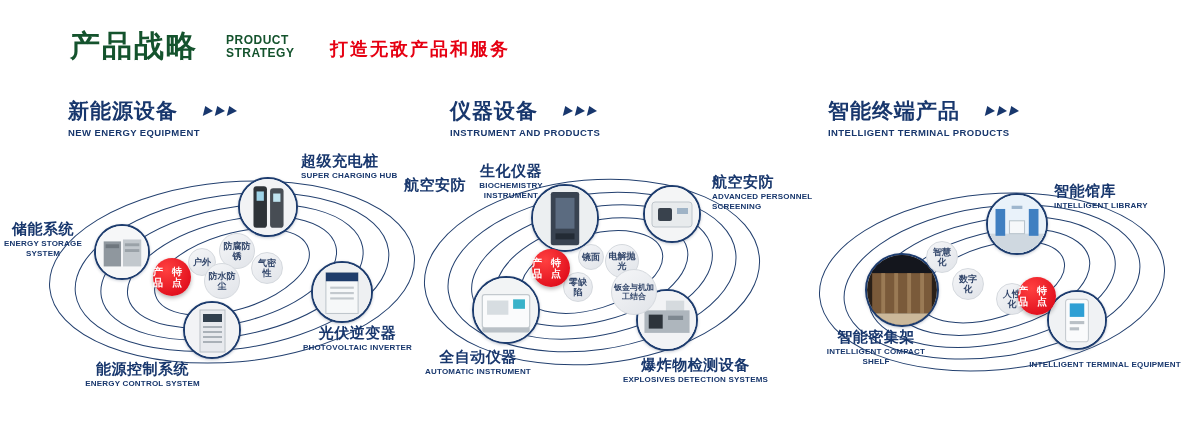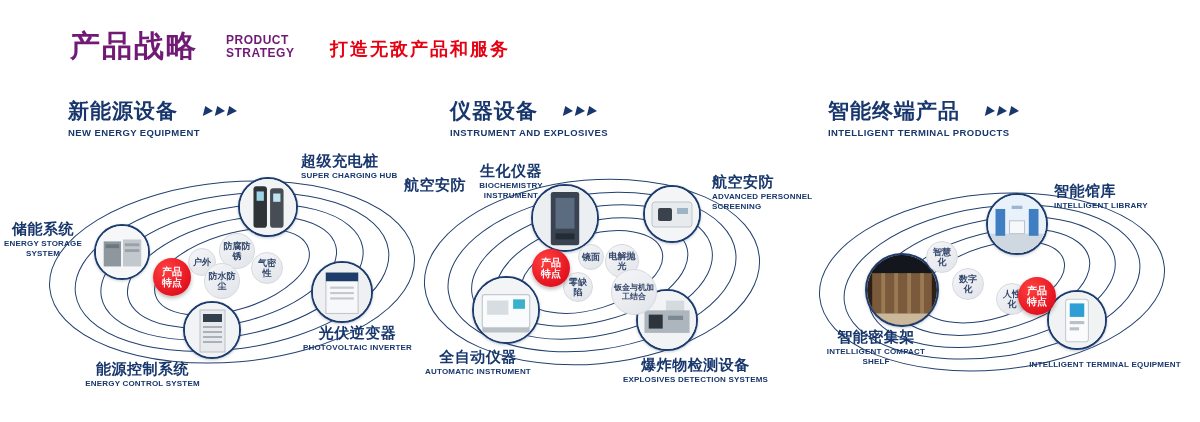--- a/index.html
+++ b/index.html
@@ -7,7 +7,7 @@
   body { font-family:"Liberation Sans", sans-serif; }
   .canvas { position:relative; width:1200px; height:422px; background:#ffffff; overflow:hidden; }
   .abs { position:absolute; }
-  .navy { color:#701a75; }
+  .navy { color:#14532d; }
 
   .h1 { font-size:30px; font-weight:bold; letter-spacing:2px; }
   .hsub { font-size:12px; font-weight:bold; line-height:1.12; letter-spacing:.5px; }

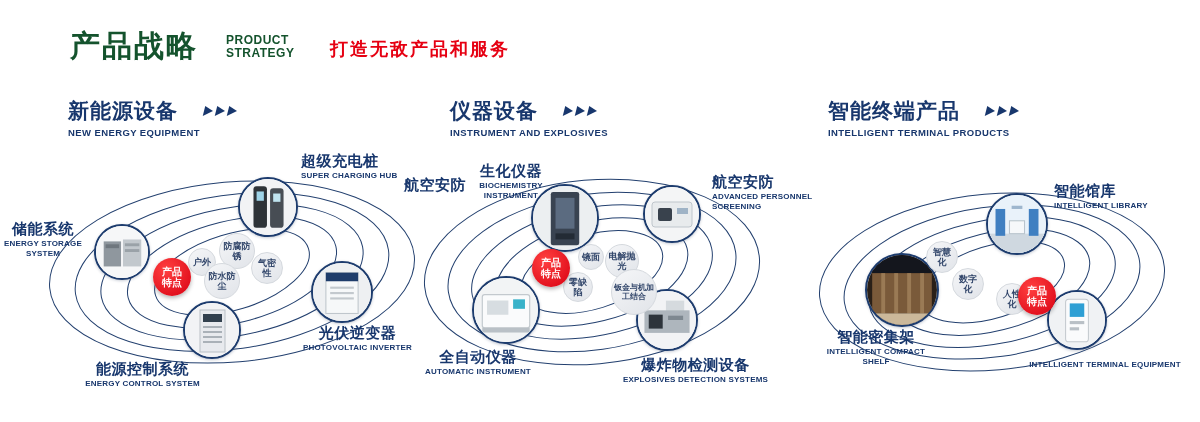--- a/index.html
+++ b/index.html
@@ -70,7 +70,7 @@
         <i class="tri"></i>
       </span>
   </div>
-  <div class="abs sec-sub" style="left:450px;top:127px;">INSTRUMENT AND EXPLOSIVES</div>
+  <div class="abs sec-sub" style="left:450px;top:127px;">INSTRUMENT AND PRODUCTS</div>
 
   <div class="abs sec-title" style="left:828px;top:97px;">
     <h2>智能终端产品</h2>

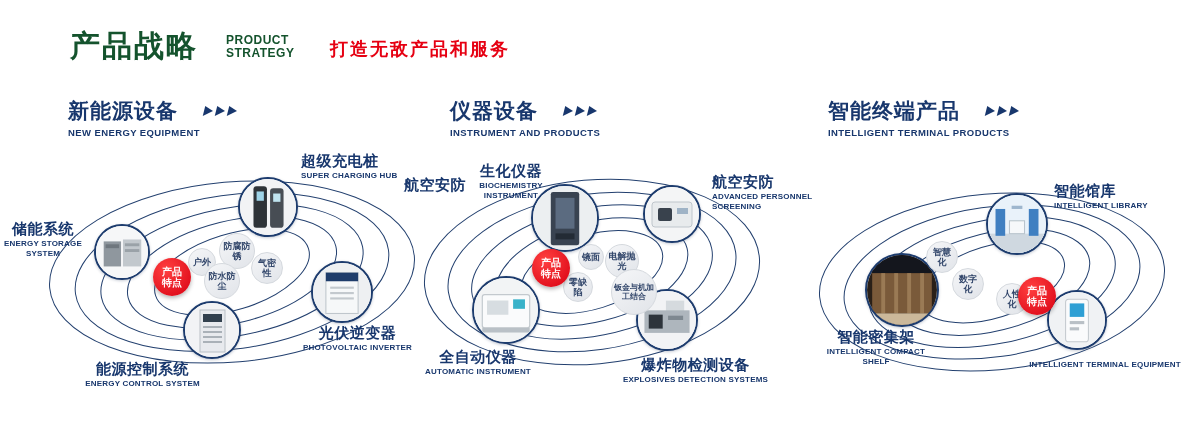--- a/index.html
+++ b/index.html
@@ -32,7 +32,7 @@
 
   .badge { position:absolute; width:38px; height:38px; border-radius:50%;
            background:radial-gradient(circle at 35% 30%, #ff4040, #d80012);
-           color:#fff; display:flex; flex-direction:column; align-items:center; justify-content:center;
+           color:#fff; display:flex; flex-direction:row; align-items:center; justify-content:center;
            font-size:10px; font-weight:bold; line-height:1.15; box-shadow:0 2px 4px rgba(0,0,0,.3); z-index:6; }
 
   .bubble { position:absolute; border-radius:50%;

